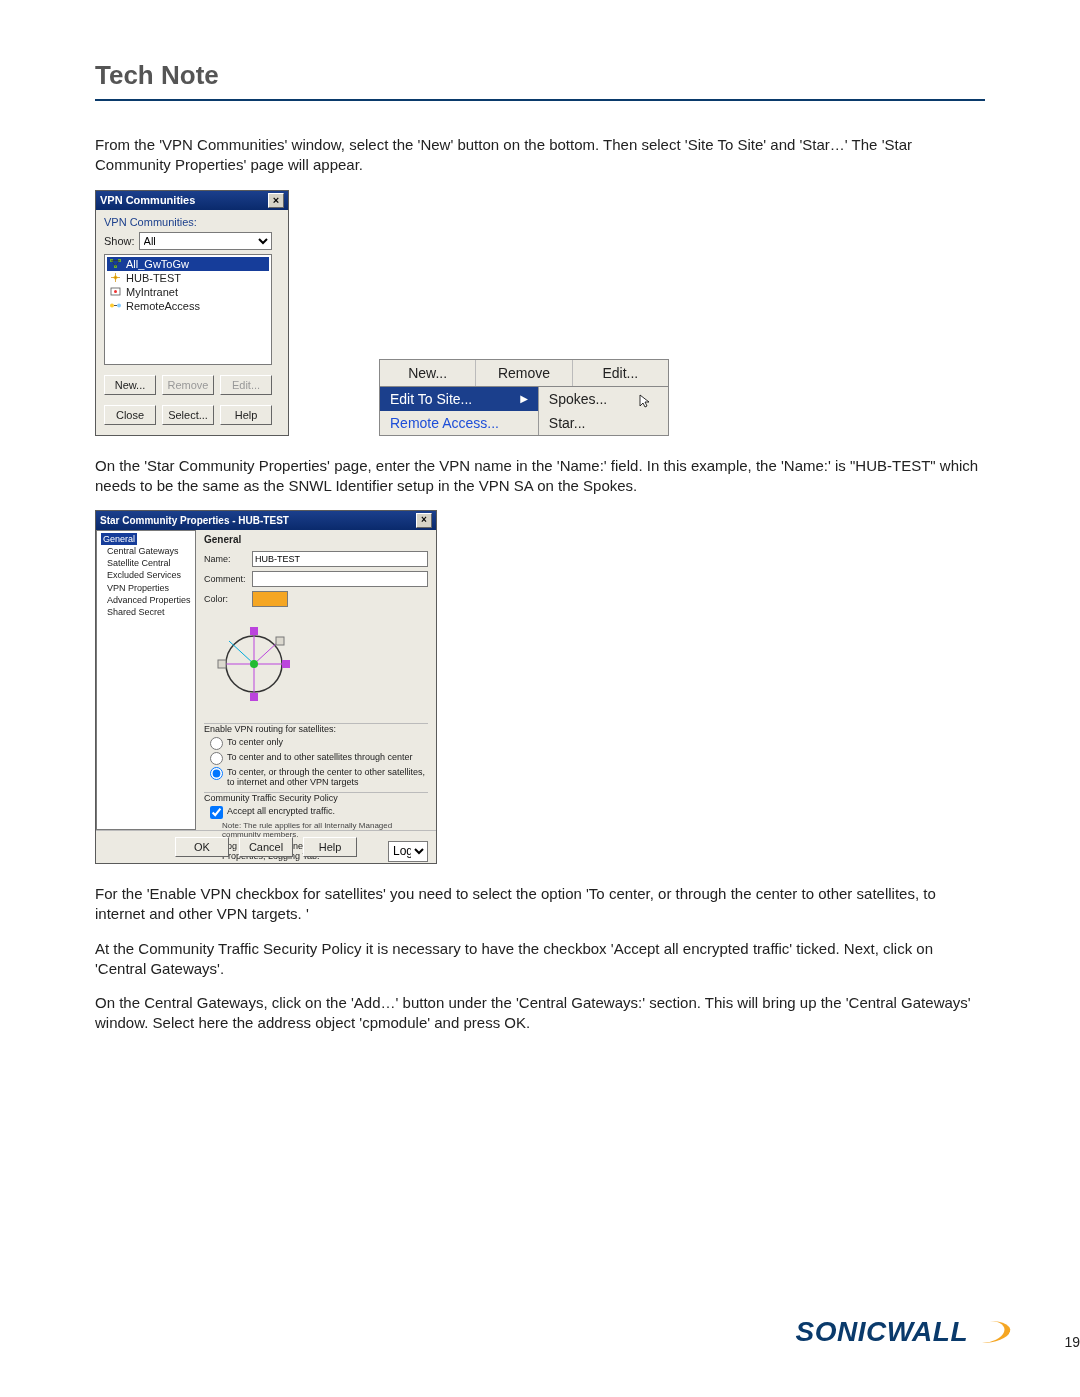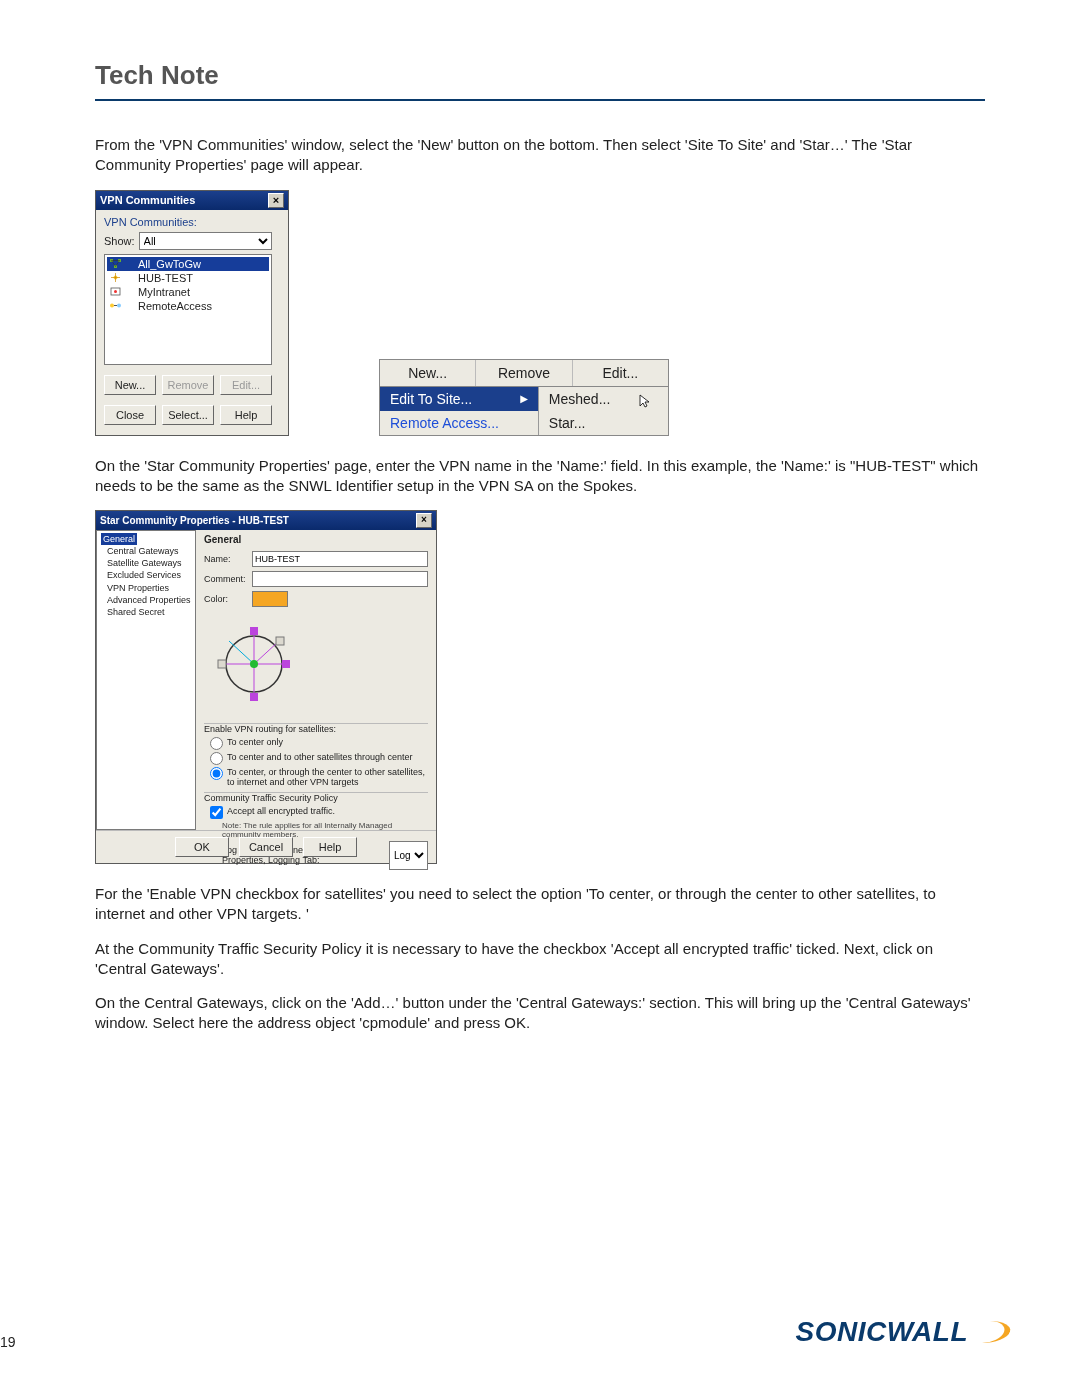--- a/index.html
+++ b/index.html
@@ -98,7 +98,7 @@
   .list-item {
     display: flex;
     align-items: center;
-    gap: 16px;
+    gap: 4px;
     padding: 1px 2px;
     font-size: 11px;
   }

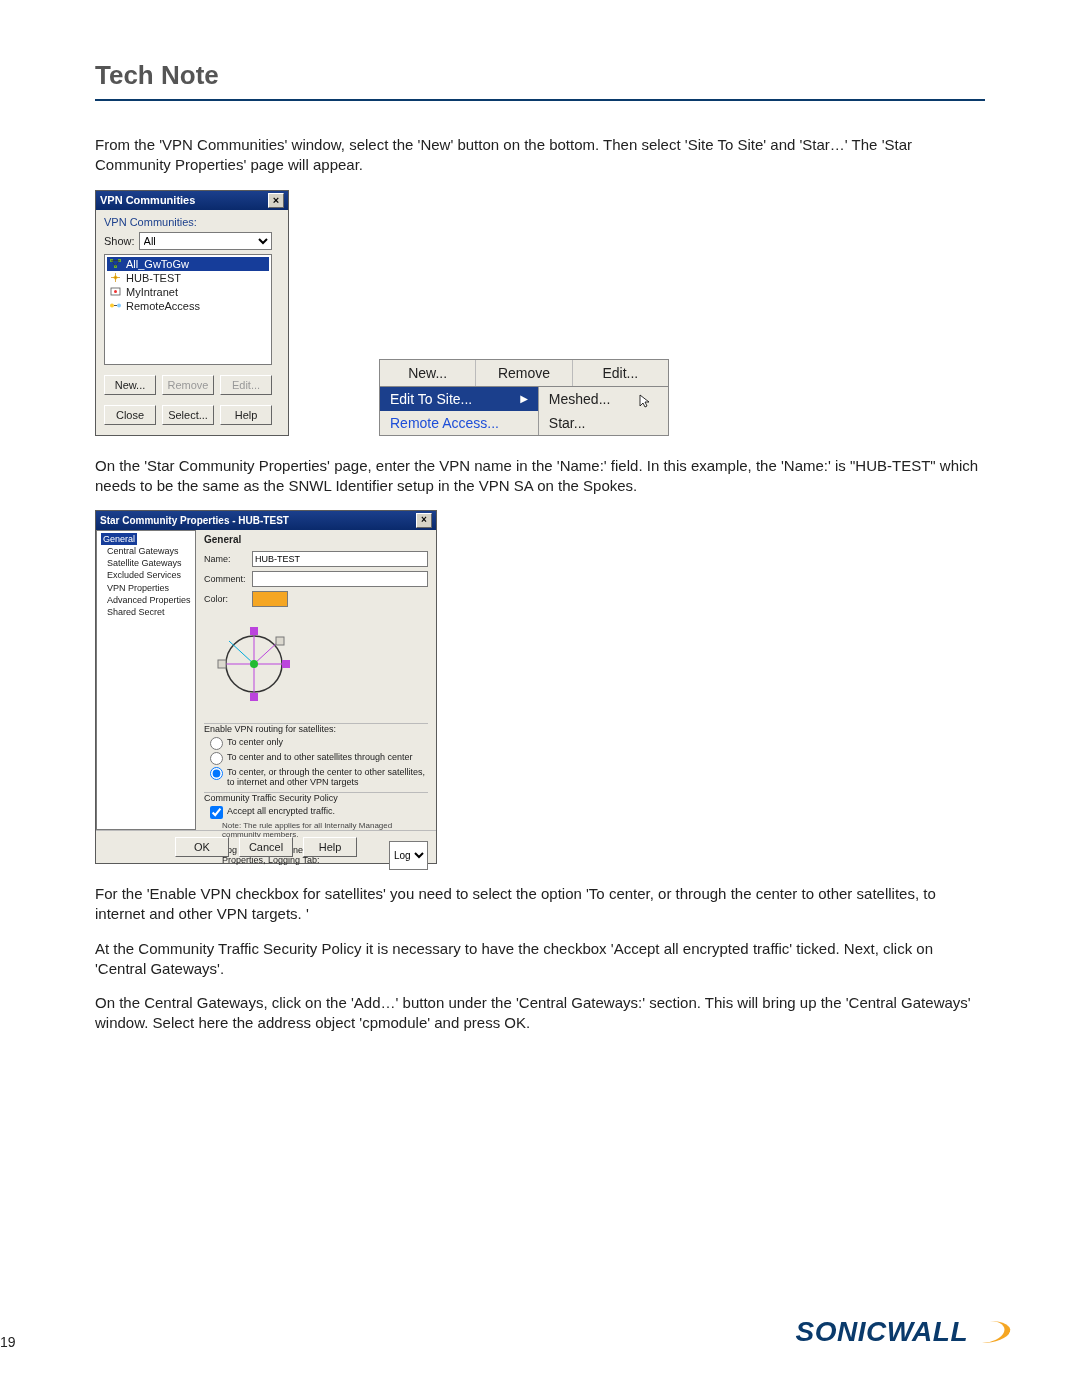--- a/index.html
+++ b/index.html
@@ -388,7 +388,7 @@
         </div>
         <div class="menu-col right">
           <div class="menu-row">
-            <span>Meshed...</span>
+            <span>Spokes...</span>
             <svg width="16" height="16" class="cursor-icon" viewBox="0 0 16 16">
                 <path d="M2 2 L2 13 L5 10 L7 14 L9 13 L7 9 L11 9 Z" fill="#fff" stroke="#000" stroke-width="0.8"></path>
               </svg>

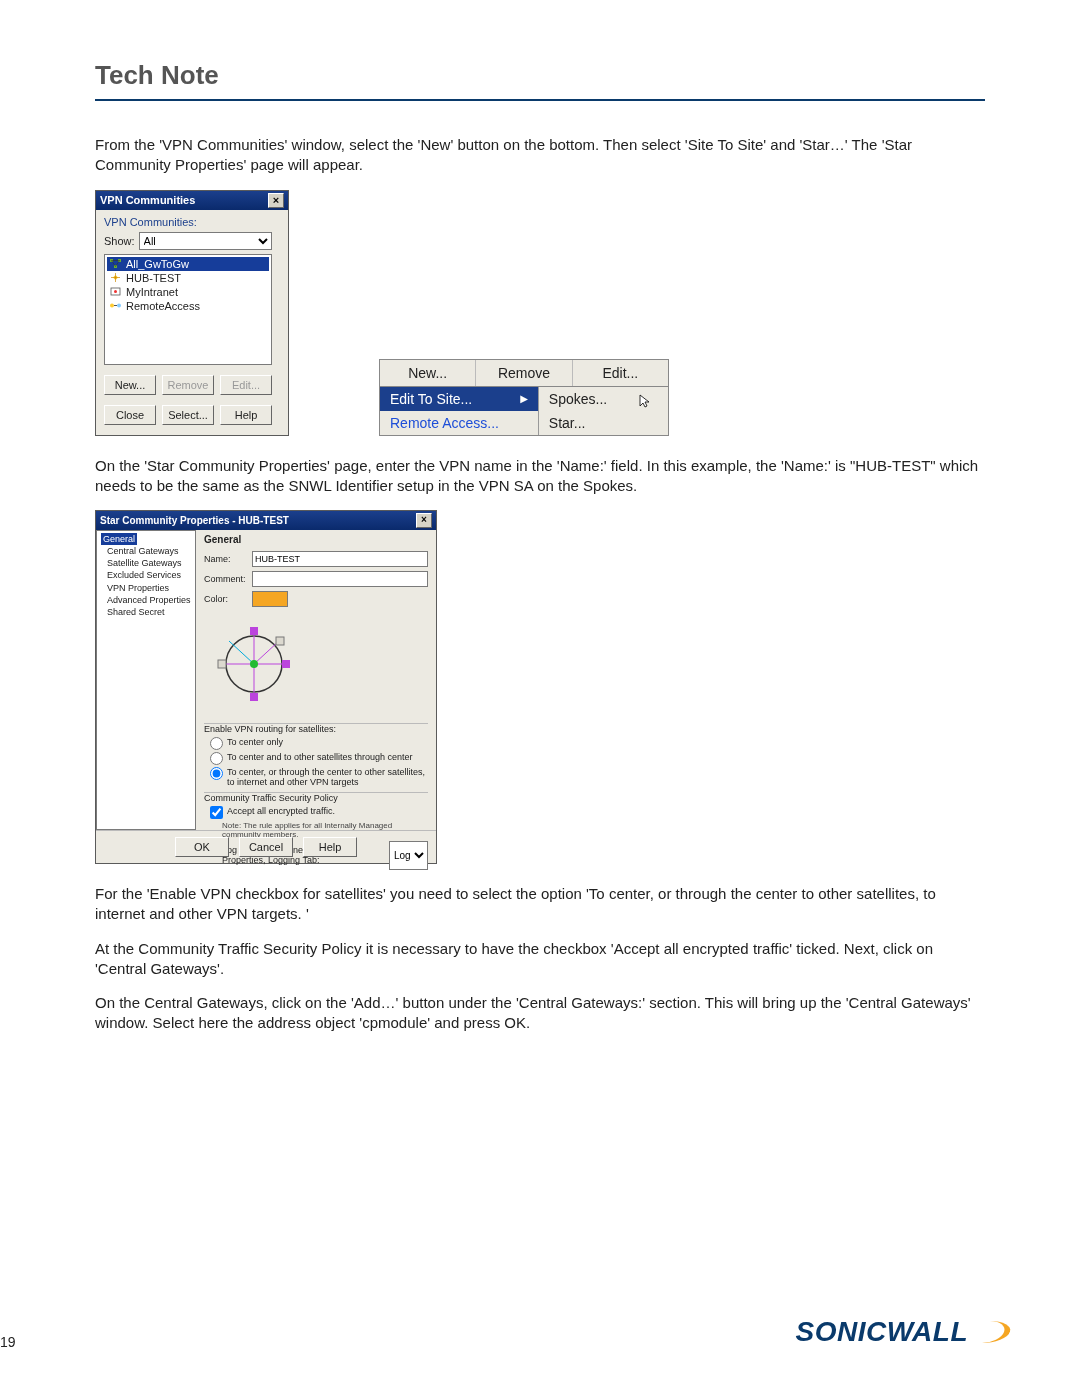--- a/index.html
+++ b/index.html
@@ -412,7 +412,7 @@
       <div class="tree">
         <div><span class="sel">General</span></div>
         <div class="ind">Central Gateways</div>
-        <div class="ind">Satellite Gateways</div>
+        <div class="ind">Satellite Central</div>
         <div class="ind">Excluded Services</div>
         <div class="ind">VPN Properties</div>
         <div class="ind">Advanced Properties</div>

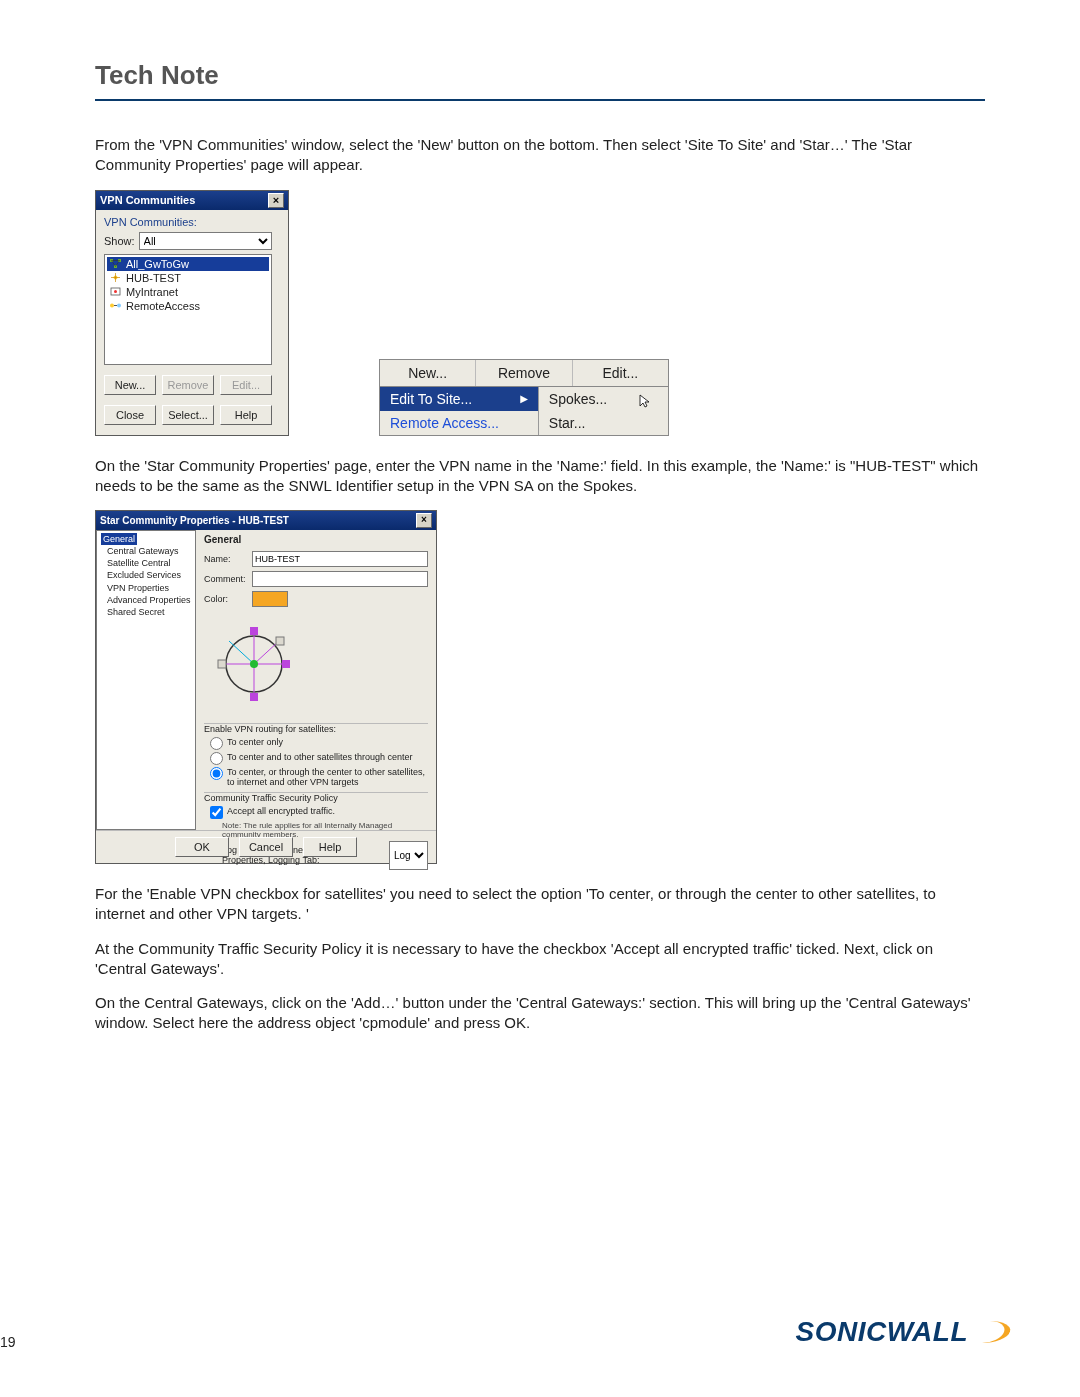--- a/index.html
+++ b/index.html
@@ -256,8 +256,8 @@
     margin-top: 2px;
   }
   .logsel {
-    height: 29px;
-    font-size: 10px;
+    height: 21px;
+    font-size: 12px;
     border: 1px solid #7a7a7a;
     background: #fff;
     width: 40px;

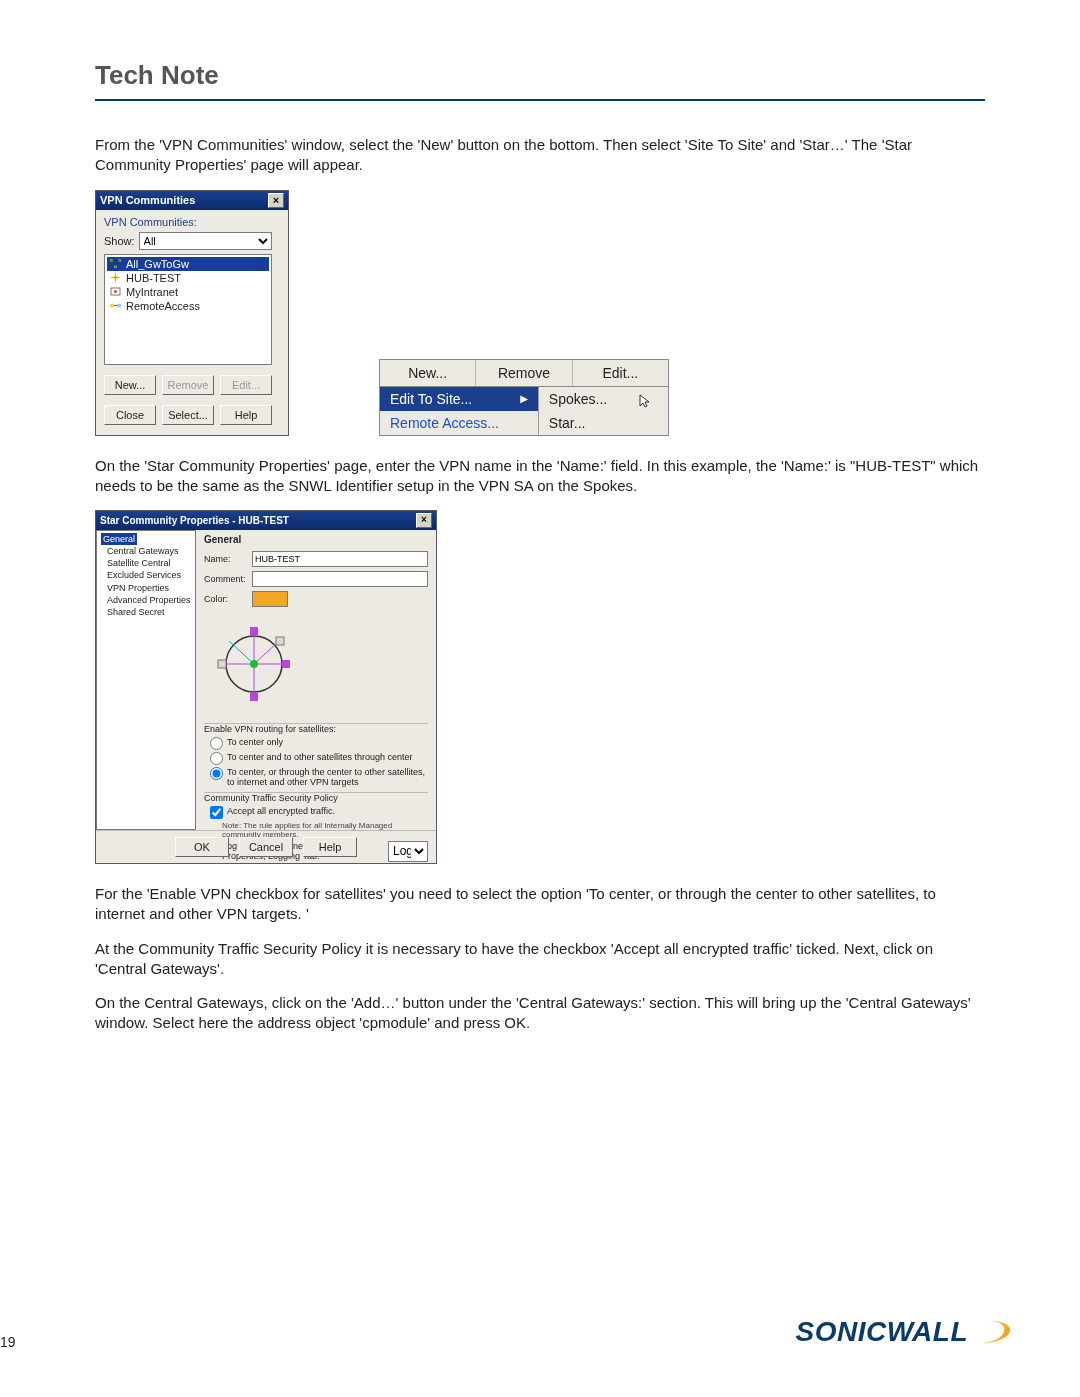--- a/index.html
+++ b/index.html
@@ -275,7 +275,7 @@
     bottom: 30px;
     left: 0;
     right: 0;
-    text-align: left;
+    text-align: right;
   }
   .page-num { font-size: 14px; }
   .logo {

